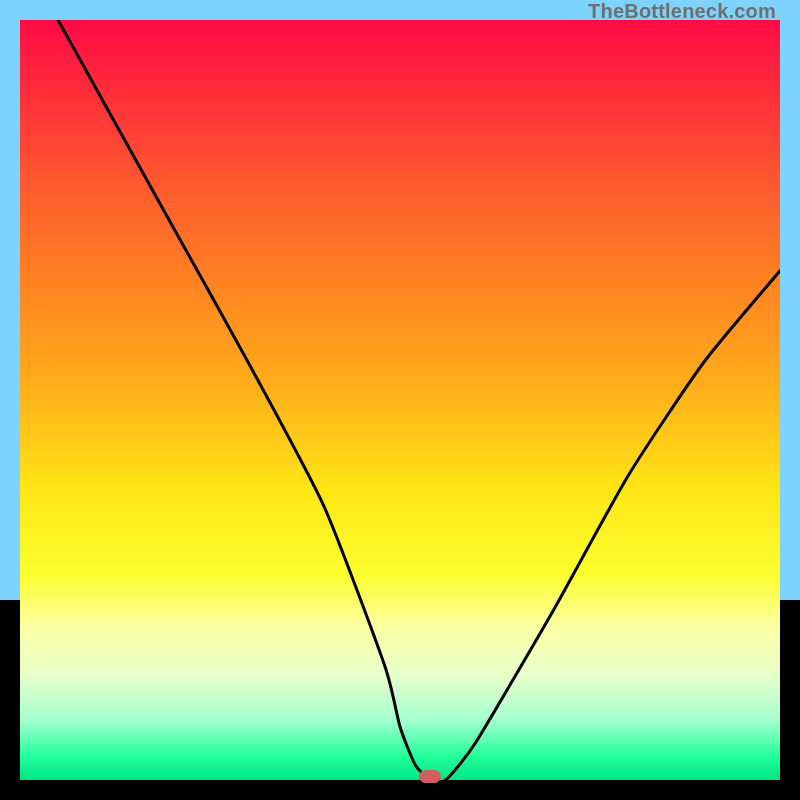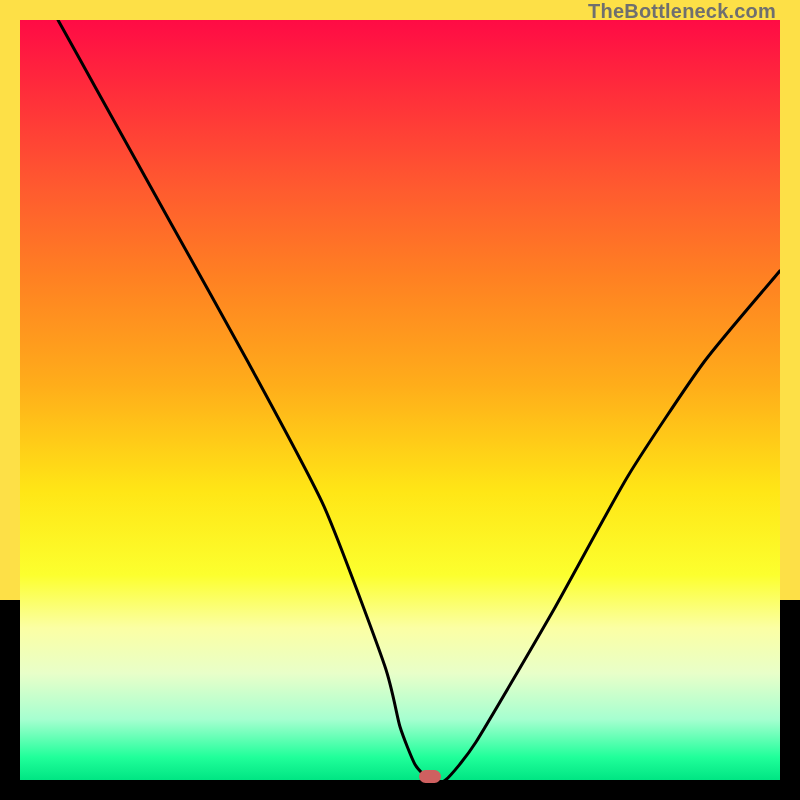--- a/index.html
+++ b/index.html
@@ -8,7 +8,7 @@
     position: relative;
     width: 800px;
     height: 600px;
-    background: #fde047;
+    background: #7dd3fc;
   }
   .plot-area {
     position: absolute;

